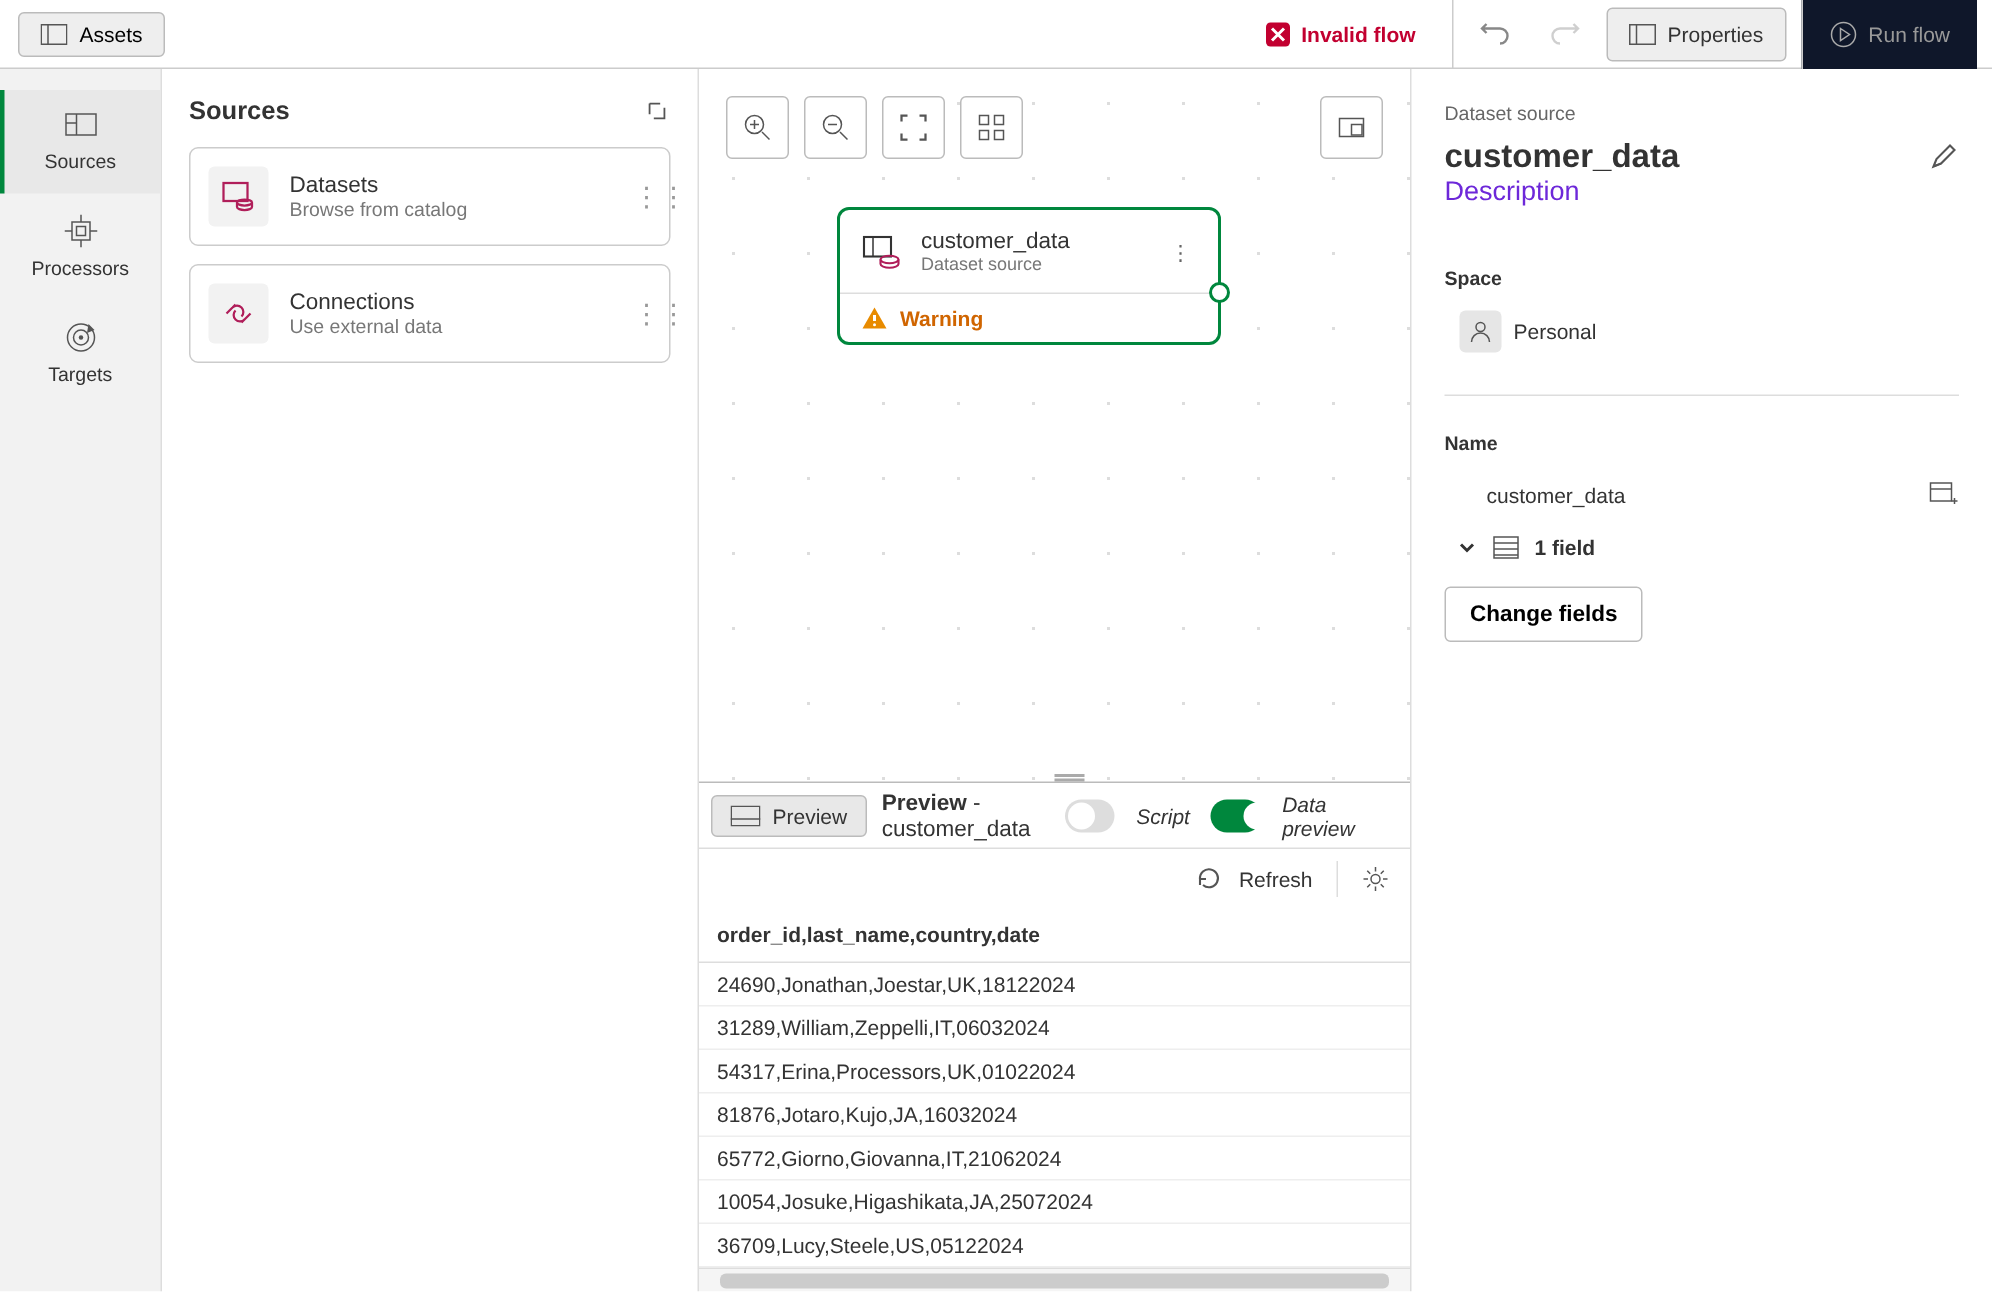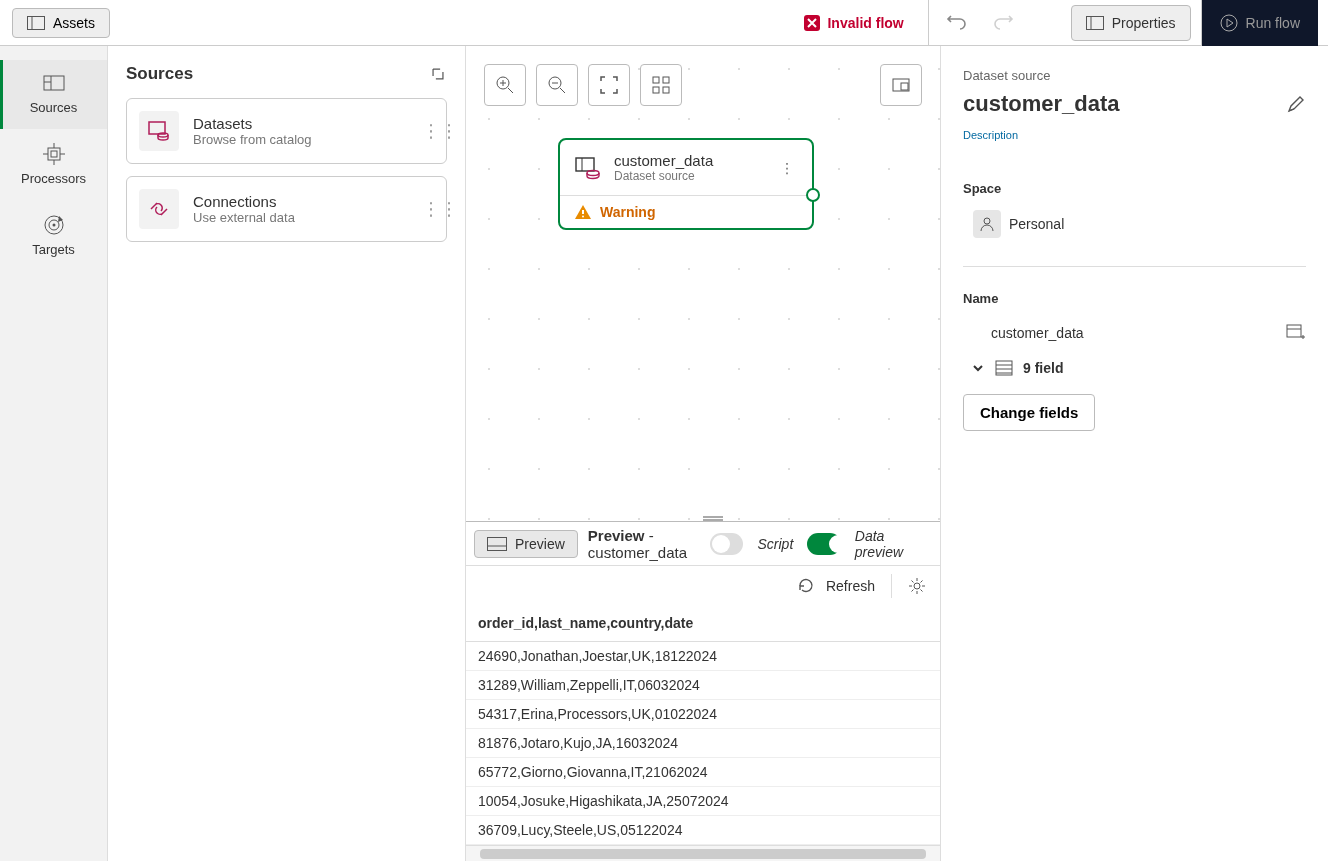--- a/index.html
+++ b/index.html
@@ -14,7 +14,7 @@
 .topbar .right { margin-left: auto; display: flex; align-items: center; gap: 10px; padding-right: 10px; }
 .invalid-flow { color: #c20030; font-weight: 600; display: inline-flex; align-items: center; gap: 6px; padding: 8px 14px; }
 .icon-btn { width: 36px; height: 36px; display: inline-flex; align-items: center; justify-content: center; border: none; background: none; color: #888; cursor: pointer; }
-.icon-btn.boxed { background: #eee; border: 1px solid #bbb; border-radius: 4px; width: auto; padding: 6px 14px; gap: 8px; color: #333; font-size: 14px; margin-left: 40px; }
+.icon-btn.boxed { background: #eee; border: 1px solid #bbb; border-radius: 4px; width: auto; padding: 6px 14px; gap: 8px; color: #333; font-size: 14px; }
 .run-btn { background: #0f172a; color: #999; padding: 10px 18px; display: inline-flex; align-items: center; gap: 8px; font-size: 14px; border-left: 1px solid #ccc; height: 46px; }
 .vdiv { width: 1px; height: 46px; background: #ccc; }
 

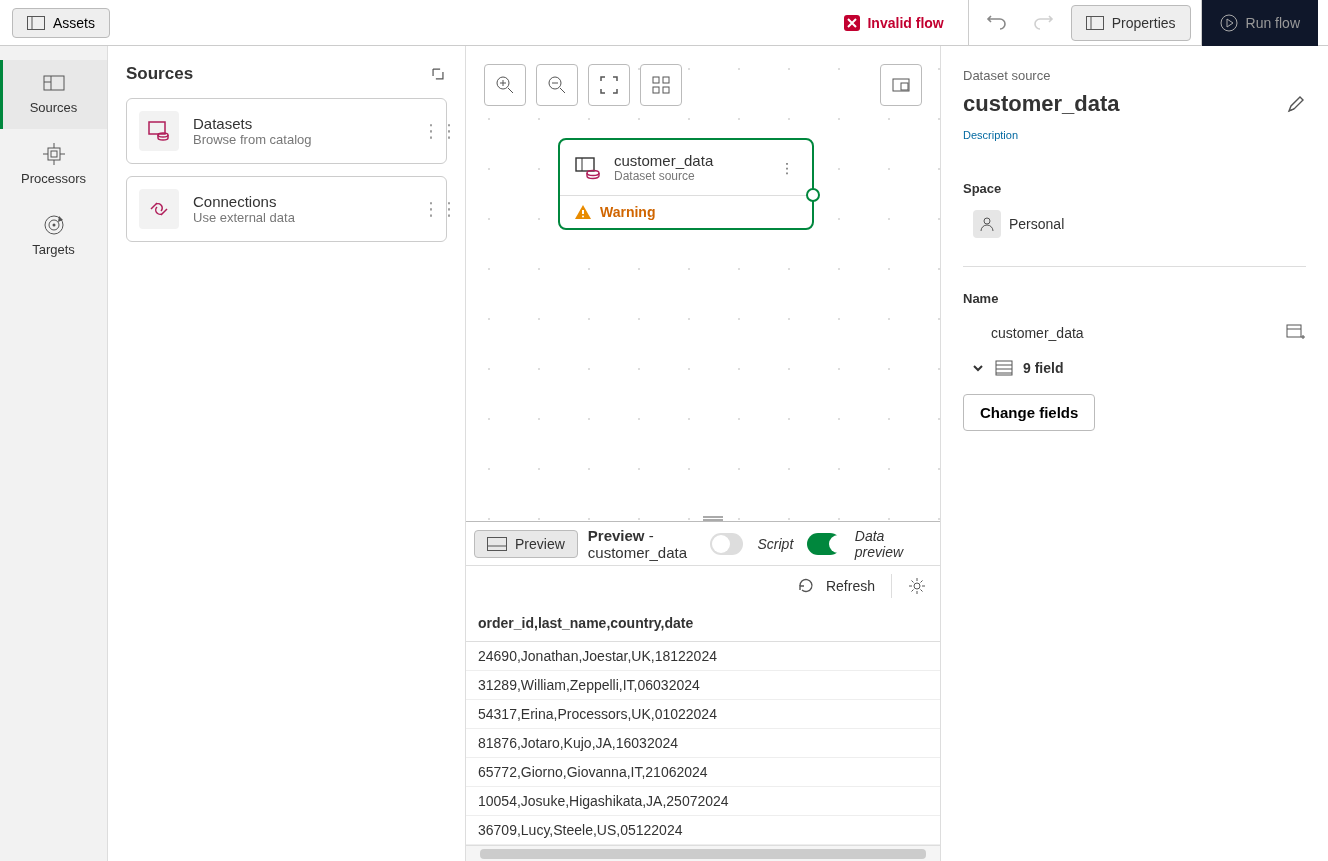--- a/index.html
+++ b/index.html
@@ -78,7 +78,7 @@
 .props { width: 388px; border-left: 1px solid #ddd; padding: 22px; overflow: auto; }
 .props .kicker { font-size: 13px; color: #666; margin-bottom: 8px; }
 .props h2 { font-size: 22px; font-weight: 600; display: flex; align-items: center; justify-content: space-between; }
-.props .desc { font-size: 11px; color: #0369a1; margin-top: 12px; }
+.props .desc { font-size: 18px; color: #6d28d9; margin-top: 0; }
 .props hr { border: none; border-top: 1px solid #ddd; margin: 24px 0; }
 .props .label { font-size: 13px; font-weight: 600; margin-bottom: 10px; }
 .pill { display: inline-flex; align-items: center; gap: 8px; border-radius: 4px; padding: 4px 10px; }

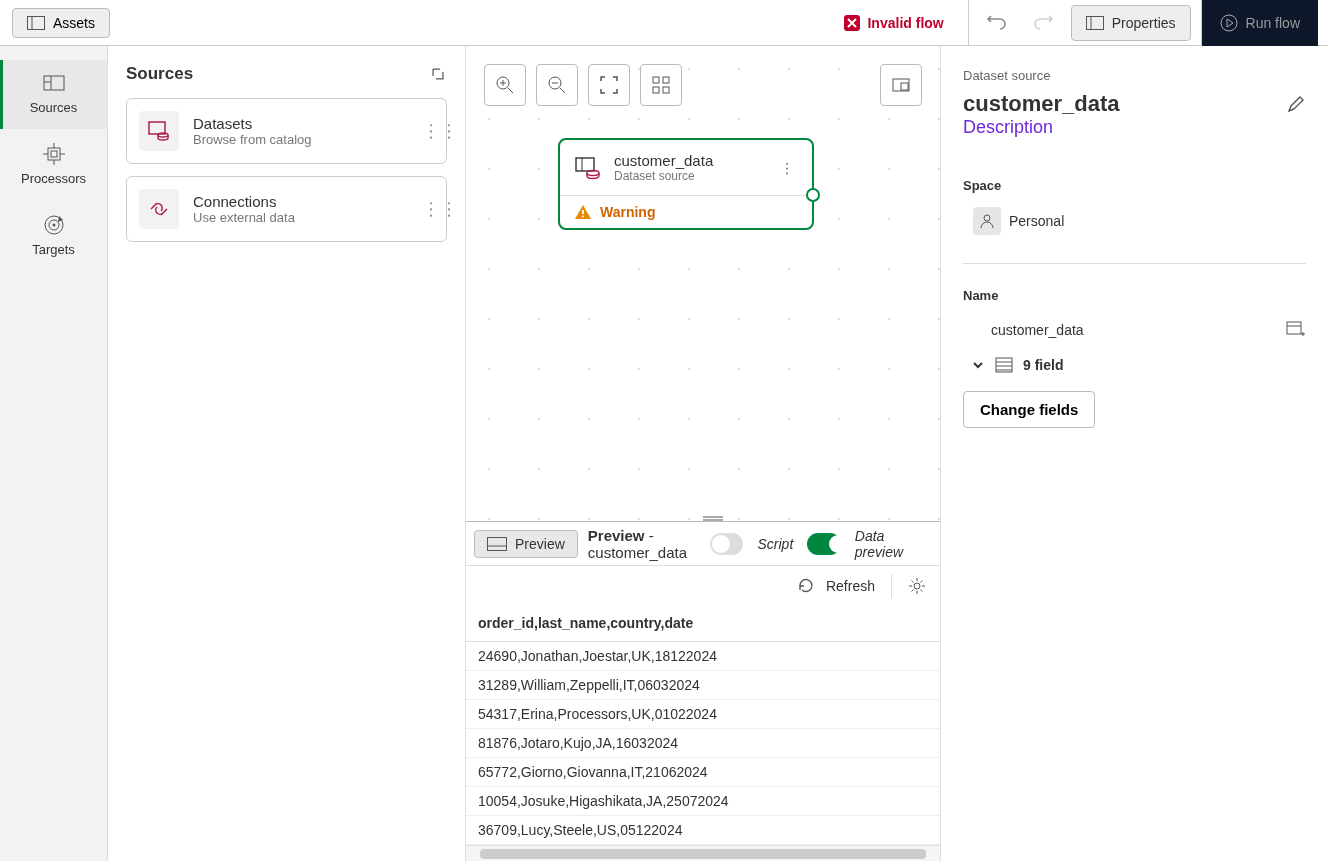--- a/index.html
+++ b/index.html
@@ -368,7 +368,7 @@
           <line x1="1" y1="9" x2="17" y2="9" stroke="#555"></line>
           <line x1="1" y1="13" x2="17" y2="13" stroke="#555"></line>
         </svg>
-      <span>9 field</span>
+      <span>1 field</span>
     </div>
     <button class="change-btn">Change fields</button>
   </div>

